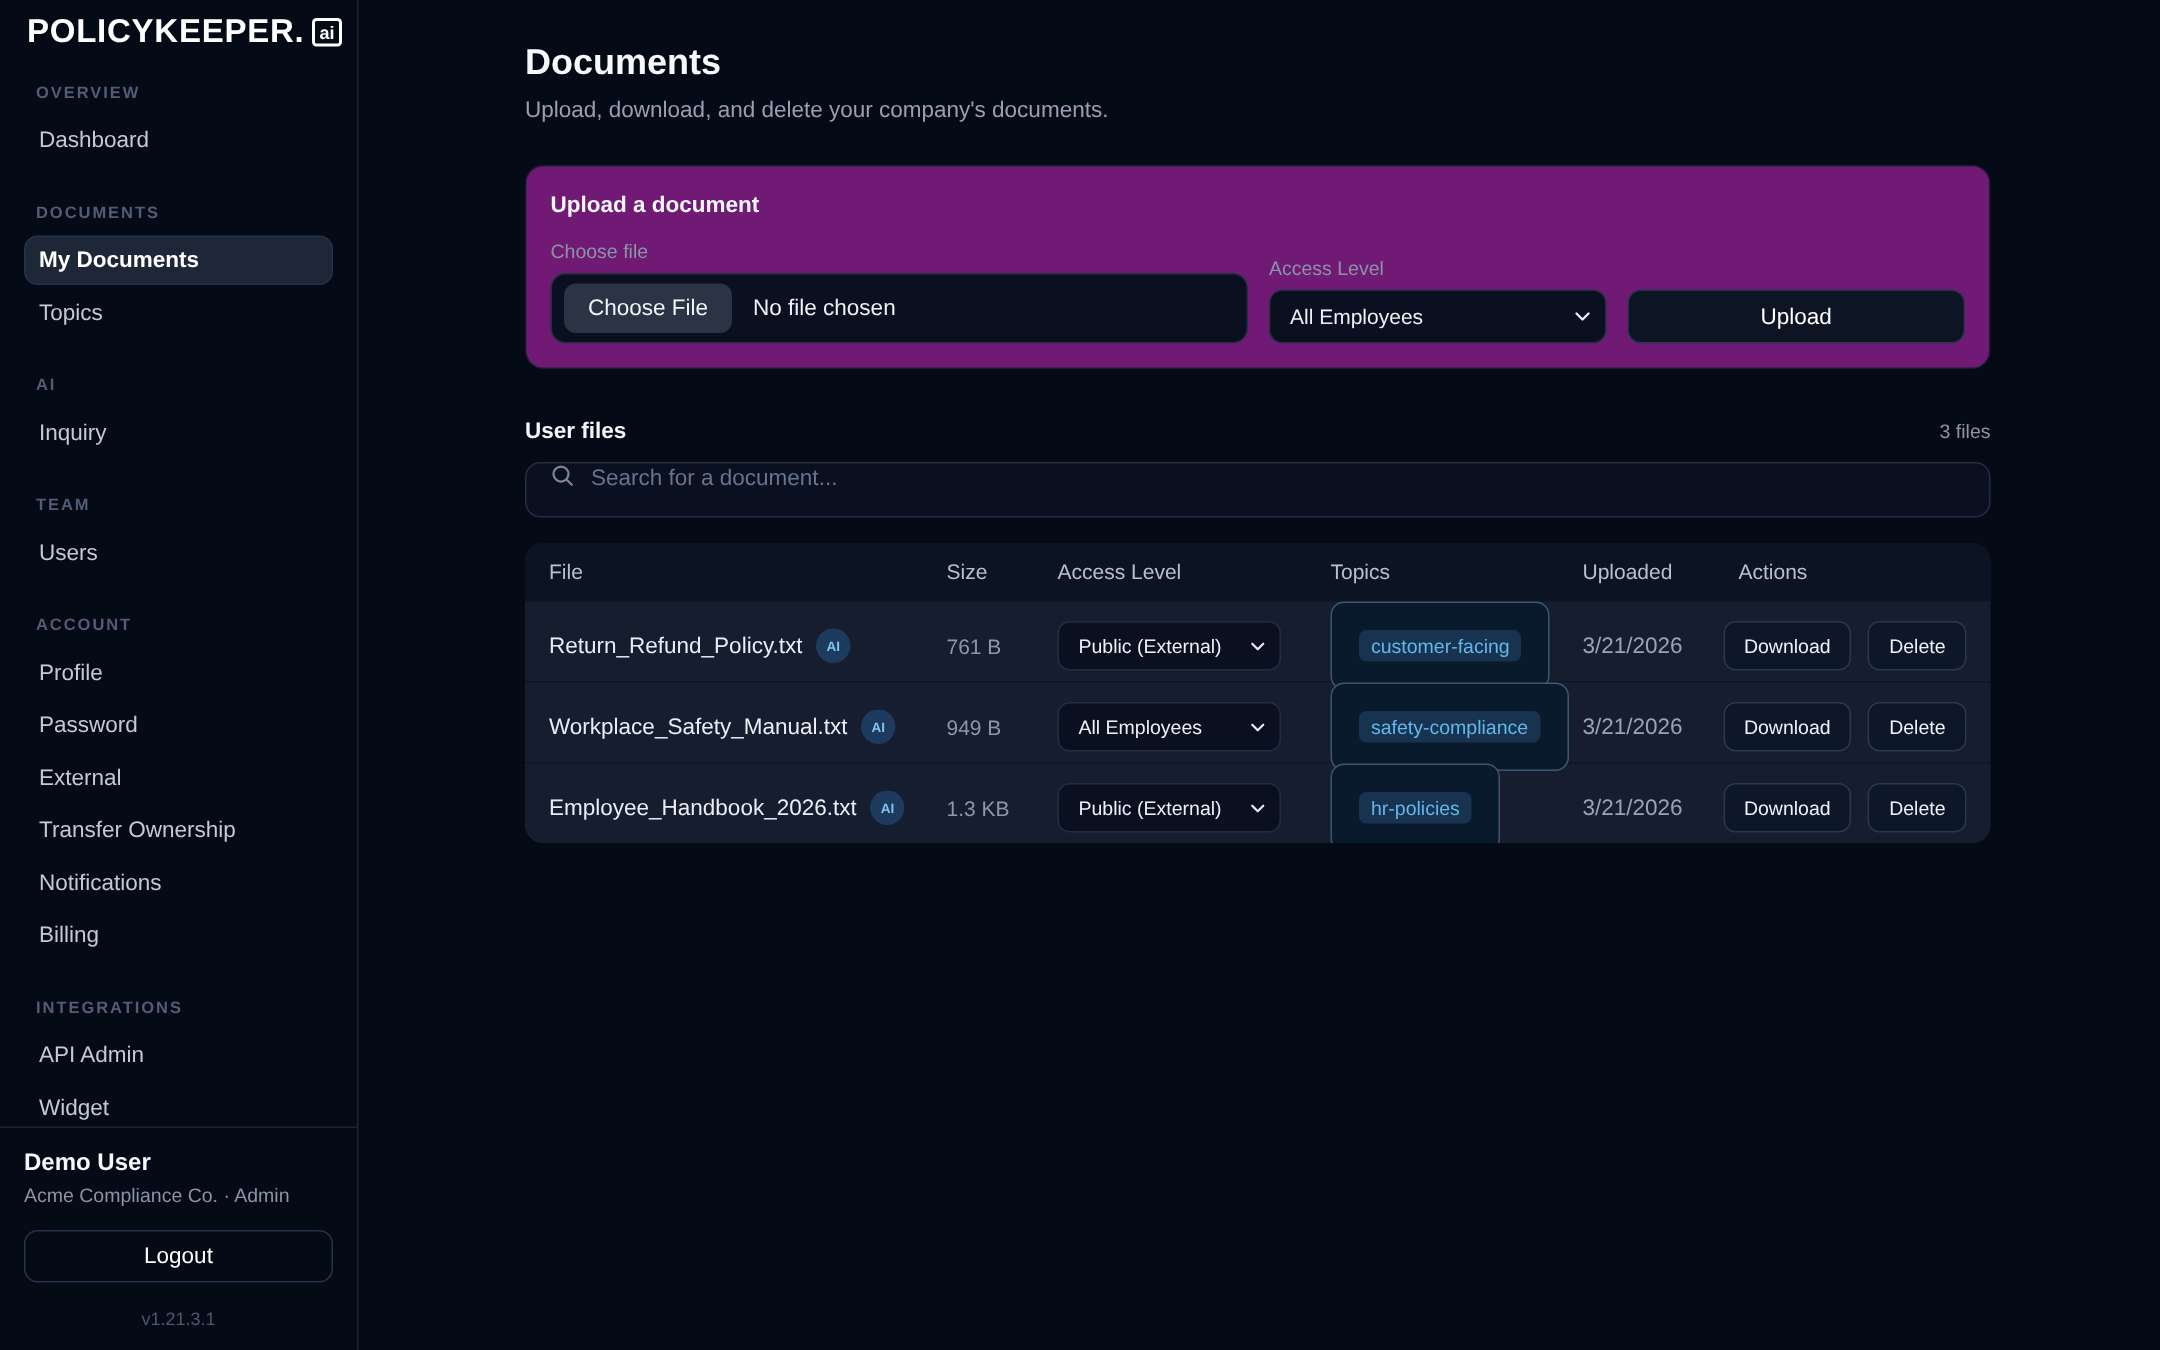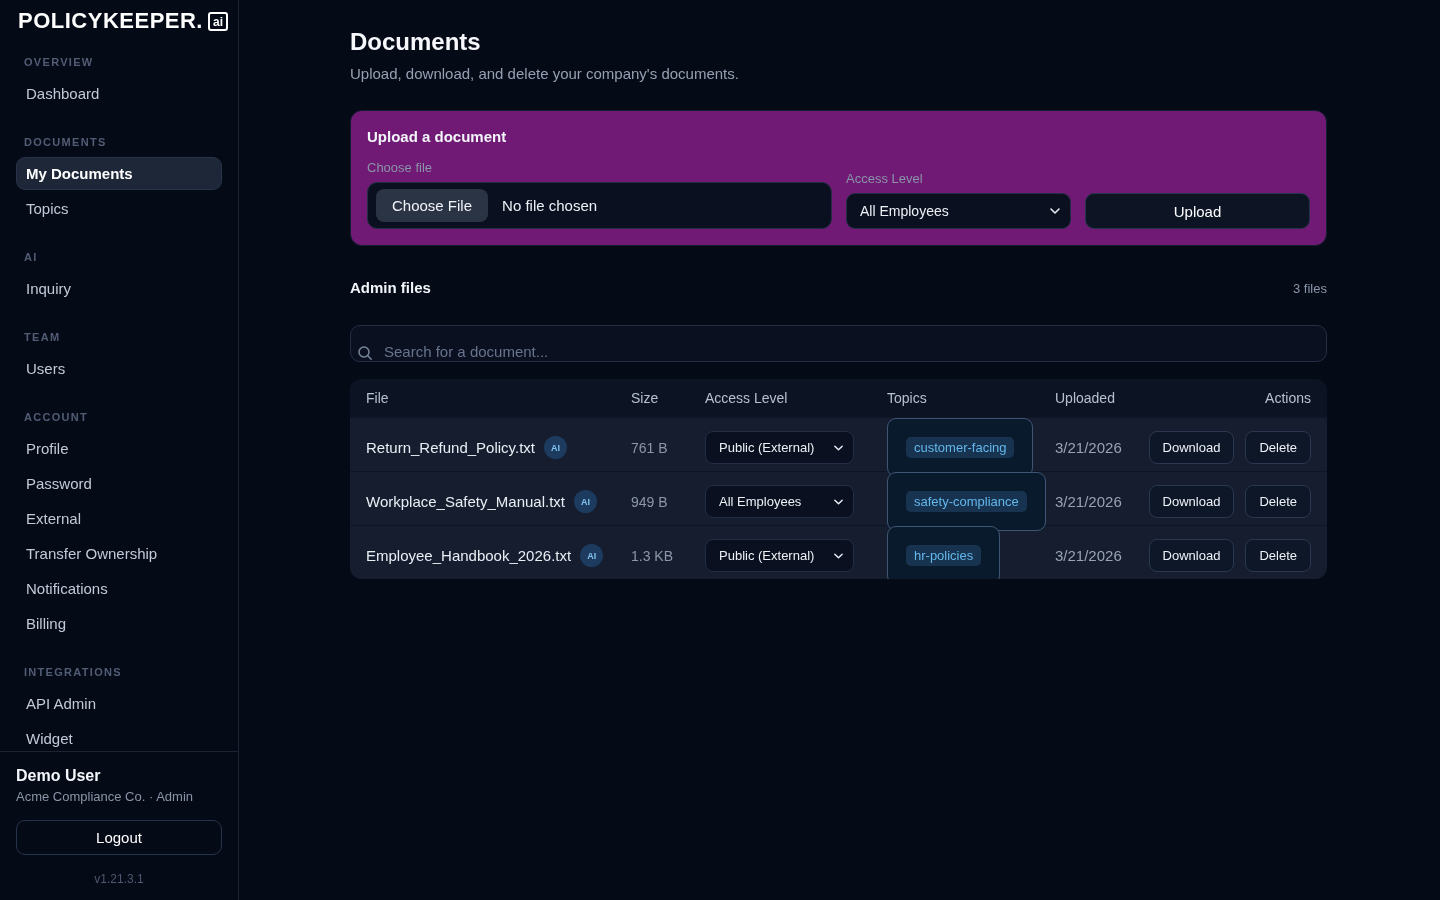--- a/index.html
+++ b/index.html
@@ -195,7 +195,7 @@
     </section>
 
     <div class="files-head">
-      <span class="files-title">Admin files</span>
+      <span class="files-title">User files</span>
       <span class="files-count">3 files</span>
     </div>
 

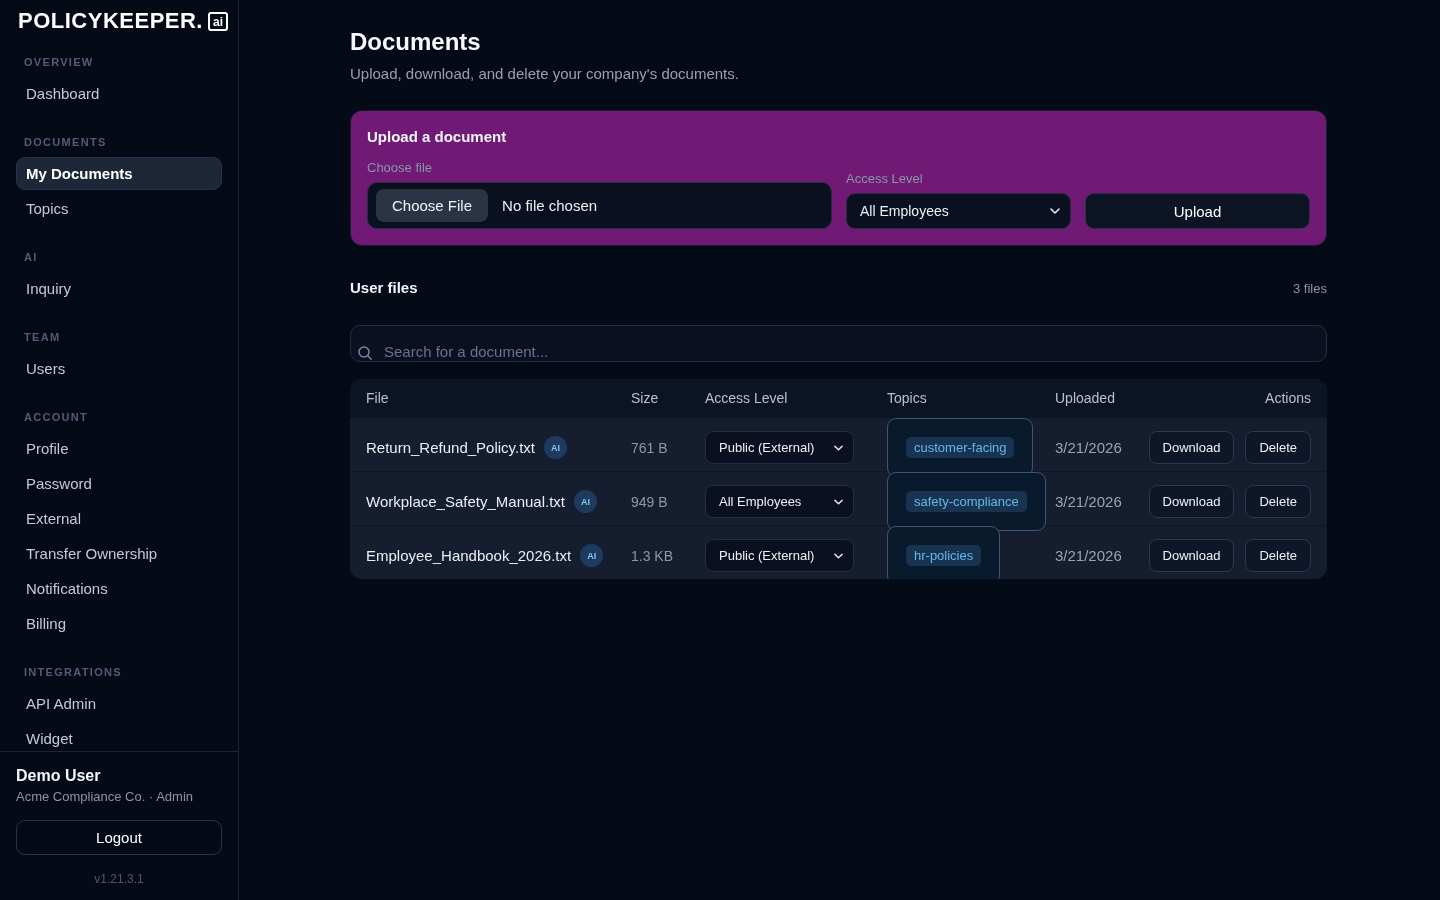--- a/index.html
+++ b/index.html
@@ -59,8 +59,8 @@
   .files-head{display:flex;justify-content:space-between;align-items:baseline;margin-top:33px;}
   .files-title{font-size:15px;font-weight:700;color:#f2f5f9;}
   .files-count{font-size:13px;color:#8b96a8;}
-  .search-box{margin-top:29px;height:37px;border:1px solid #232e45;background:#0a101f;
-              border-radius:10px;display:flex;align-items:flex-end;padding:0 6px;gap:9px;}
+  .search-box{margin-top:12px;height:37px;border:1px solid #232e45;background:#0a101f;
+              border-radius:10px;display:flex;align-items:flex-start;padding:0 16px;gap:9px;}
   .search-input{flex:1;background:transparent;border:none;outline:none;color:#e8edf4;
                 font-size:15px;font-family:inherit;}
   .search-input::placeholder{color:#68748e;}

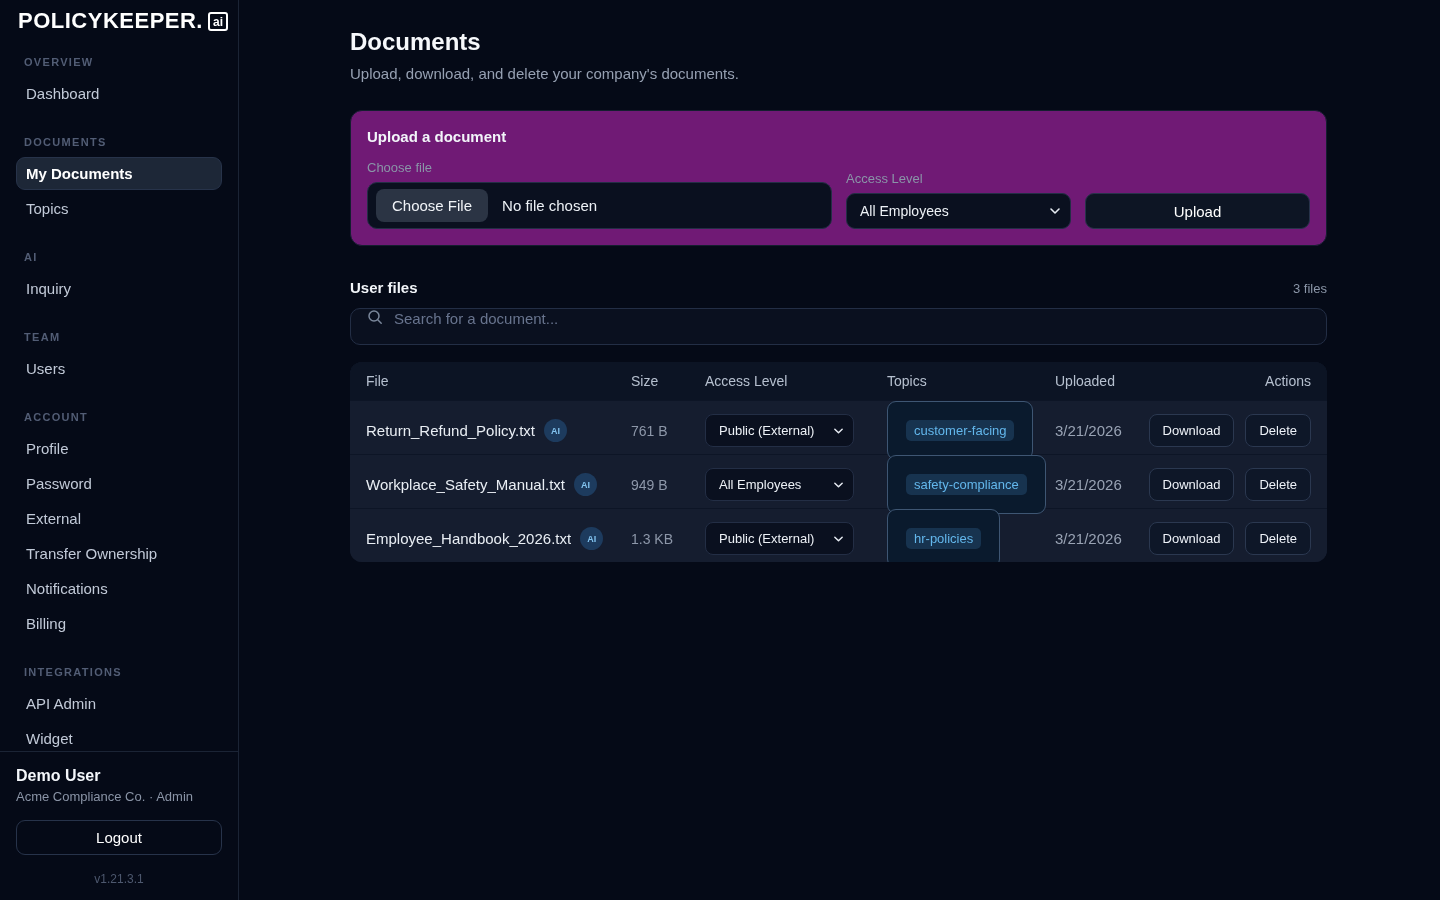--- a/index.html
+++ b/index.html
@@ -69,7 +69,7 @@
   .thead,.trow{display:grid;grid-template-columns:minmax(0,1fr) 74px 182px 168px 104px 152px;
                align-items:center;padding:0 16px;}
   .thead{background:#0c1424;height:38px;font-size:14px;color:#b6c0cf;font-weight:500;}
-  .hcell.right{text-align:right;}
+  .hcell.right{}
   .trow{height:54px;background:#151d2f;border-top:1px solid #0d1526;}
   .cell-file{display:flex;align-items:center;gap:9px;font-size:15px;color:#e9eef4;overflow:hidden;}
   .fname{white-space:nowrap;overflow:hidden;text-overflow:ellipsis;}

